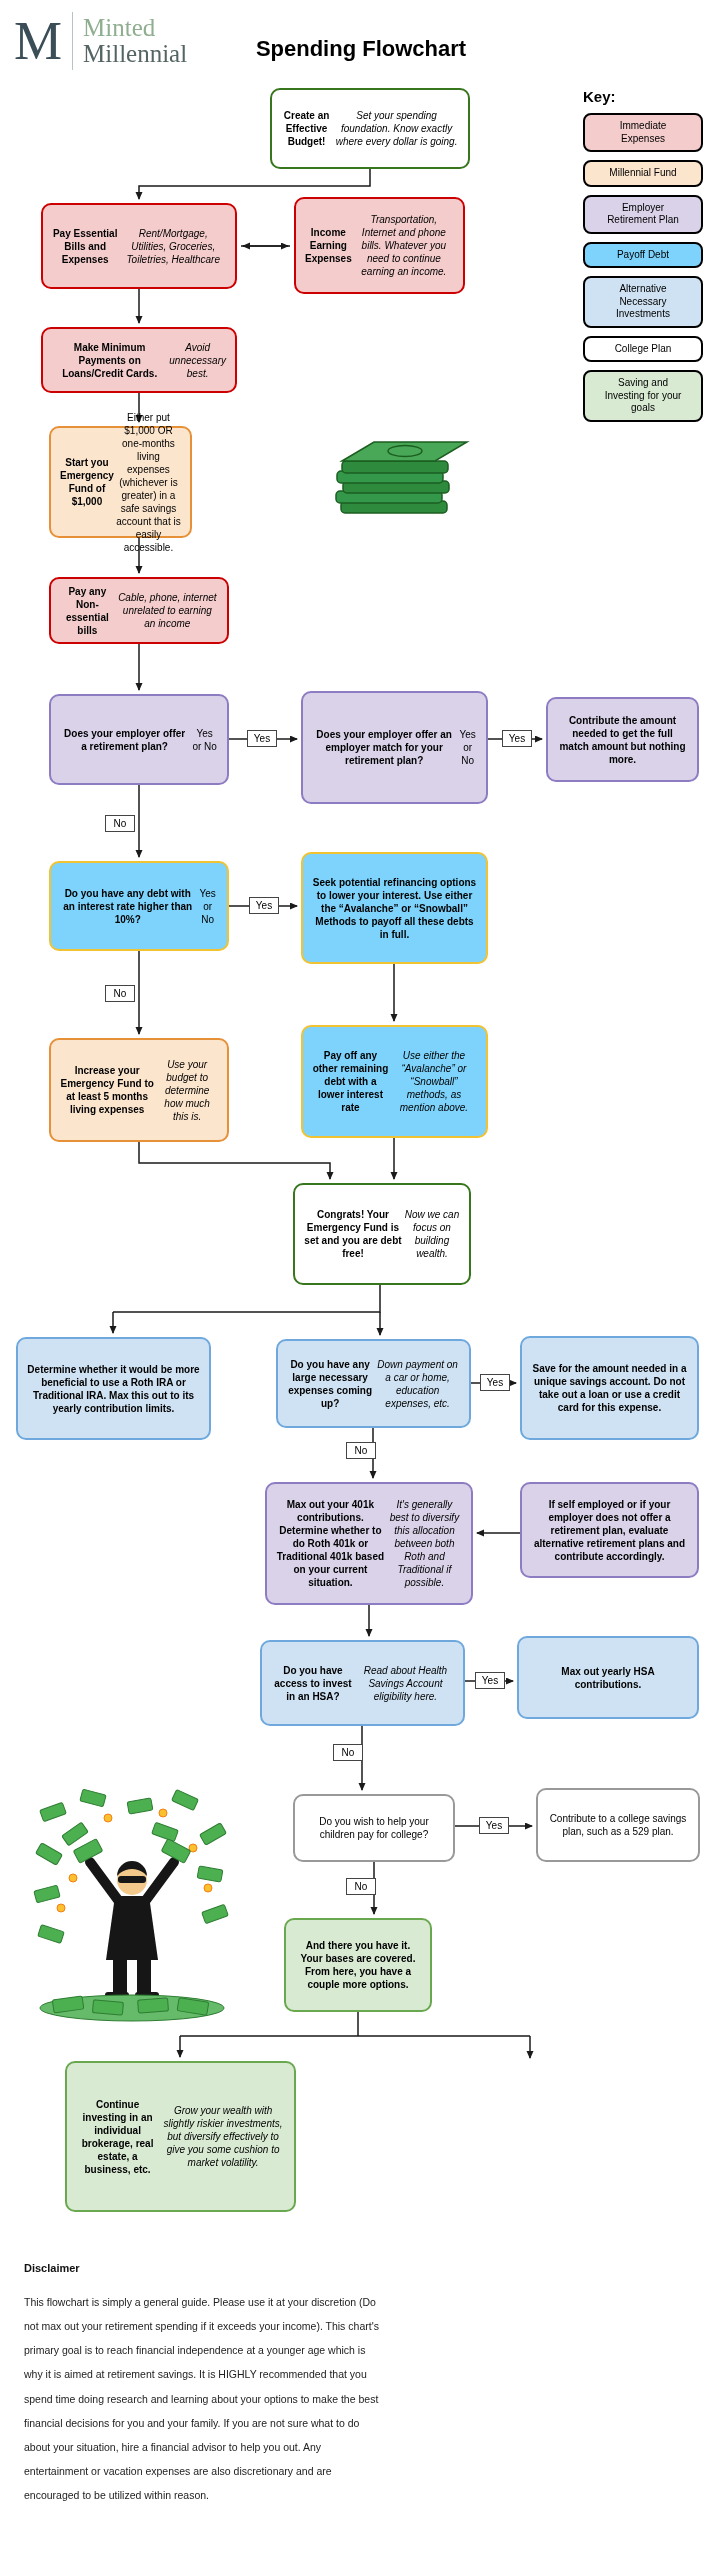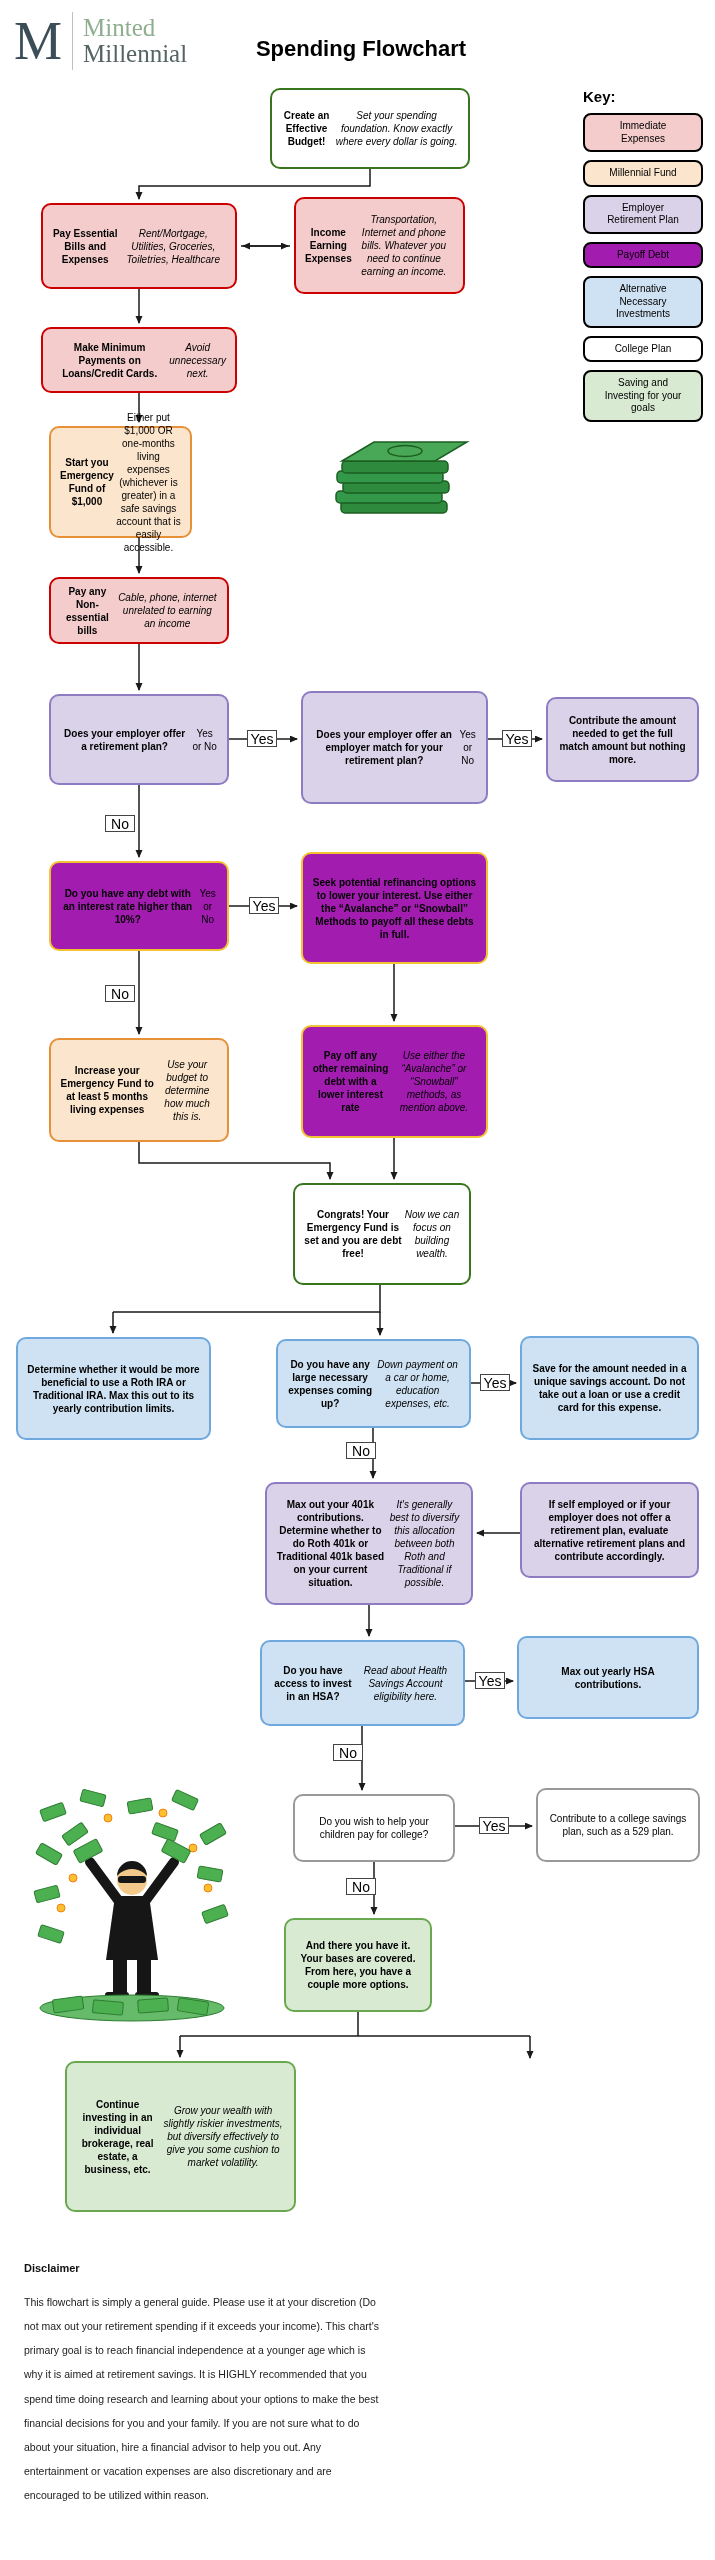--- a/index.html
+++ b/index.html
@@ -20,7 +20,7 @@
   .c-red       { background:#f4cccc; border-color:#cc0000; }
   .c-orange    { background:#fce5cd; border-color:#e69138; }
   .c-purple    { background:#d9d2e9; border-color:#8e7cc3; }
-  .c-yellow    { background:#a21caf; border-color:#f1c232; }
+  .c-yellow    { background:#7dd3fc; border-color:#f1c232; }
   .c-blue      { background:#cfe2f3; border-color:#6fa8dc; }
   .c-white     { background:#ffffff; border-color:#999999; }
   .c-green     { background:#d9ead3; border-color:#6aa84f; }

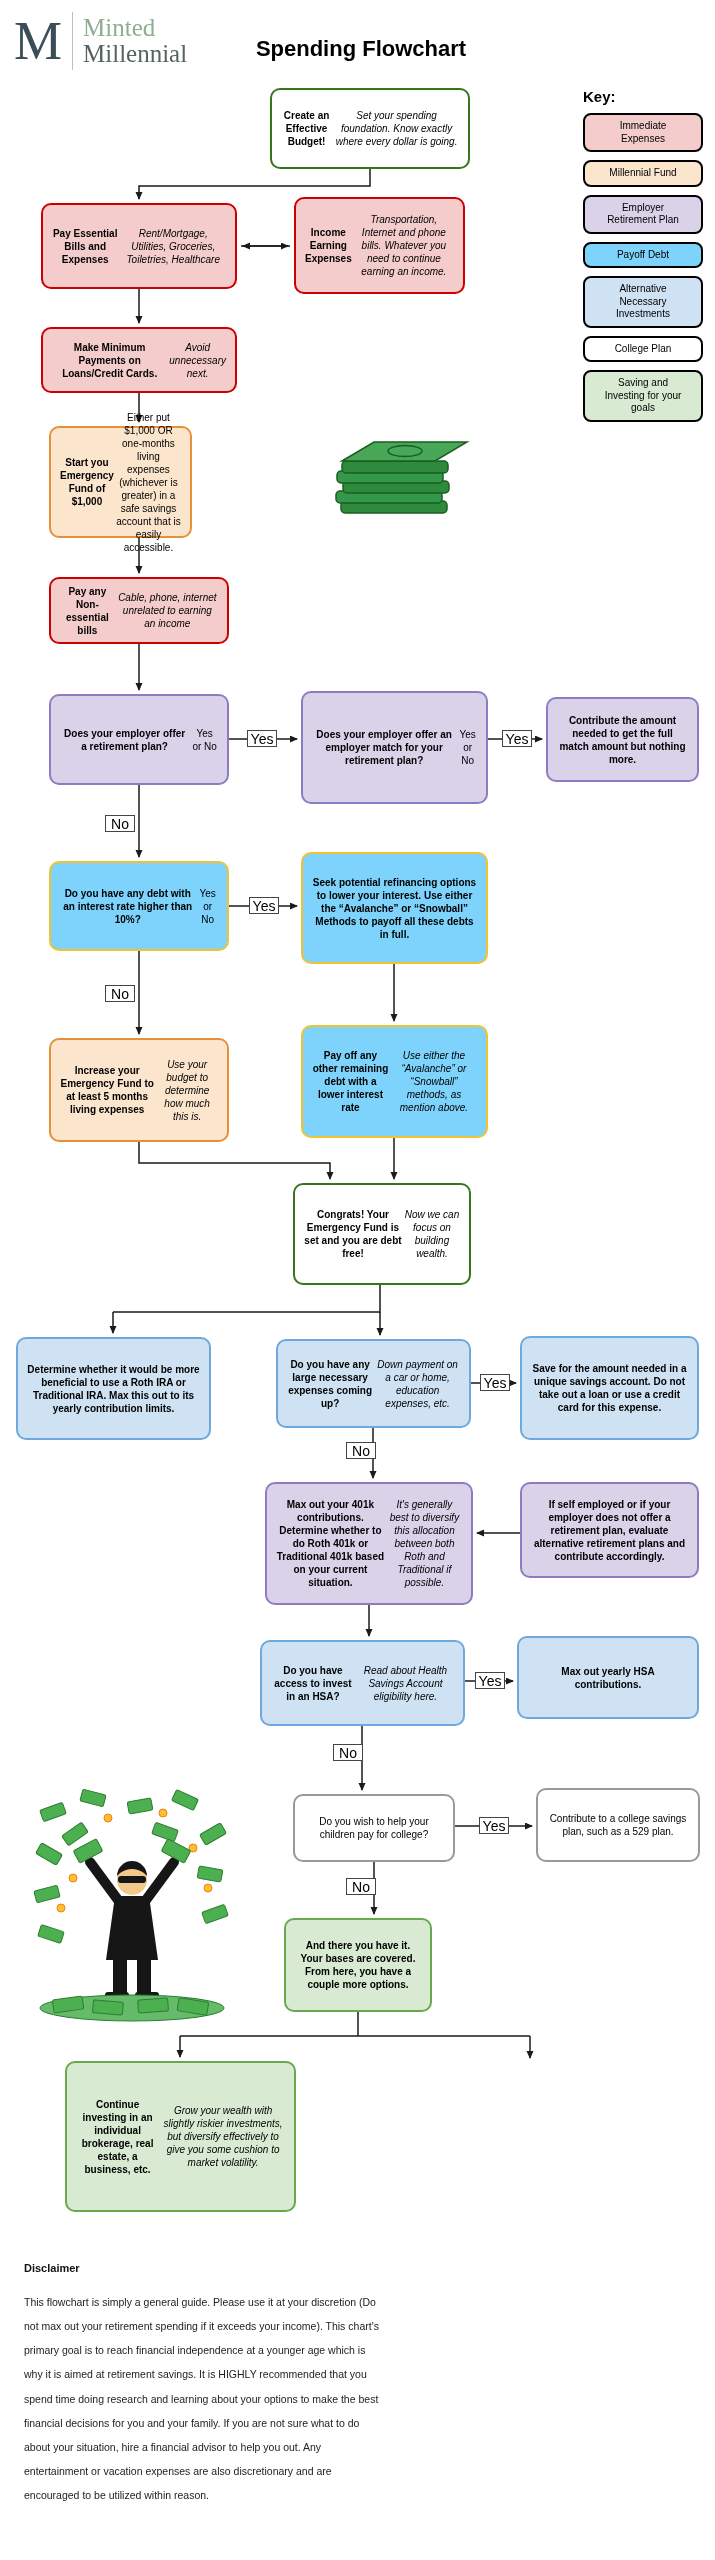--- a/index.html
+++ b/index.html
@@ -134,7 +134,7 @@
 
   <div class="node c-red" style="left:41px;top:327px;width:196px;height:66px">
     <div class="nt">Make Minimum Payments on Loans/Credit Cards.</div>
-    <div class="nn">Avoid unnecessary next.</div>
+    <div class="nn">Avoid unnecessary best.</div>
   </div>
 
   <div class="node c-orange" style="left:49px;top:426px;width:143px;height:112px">

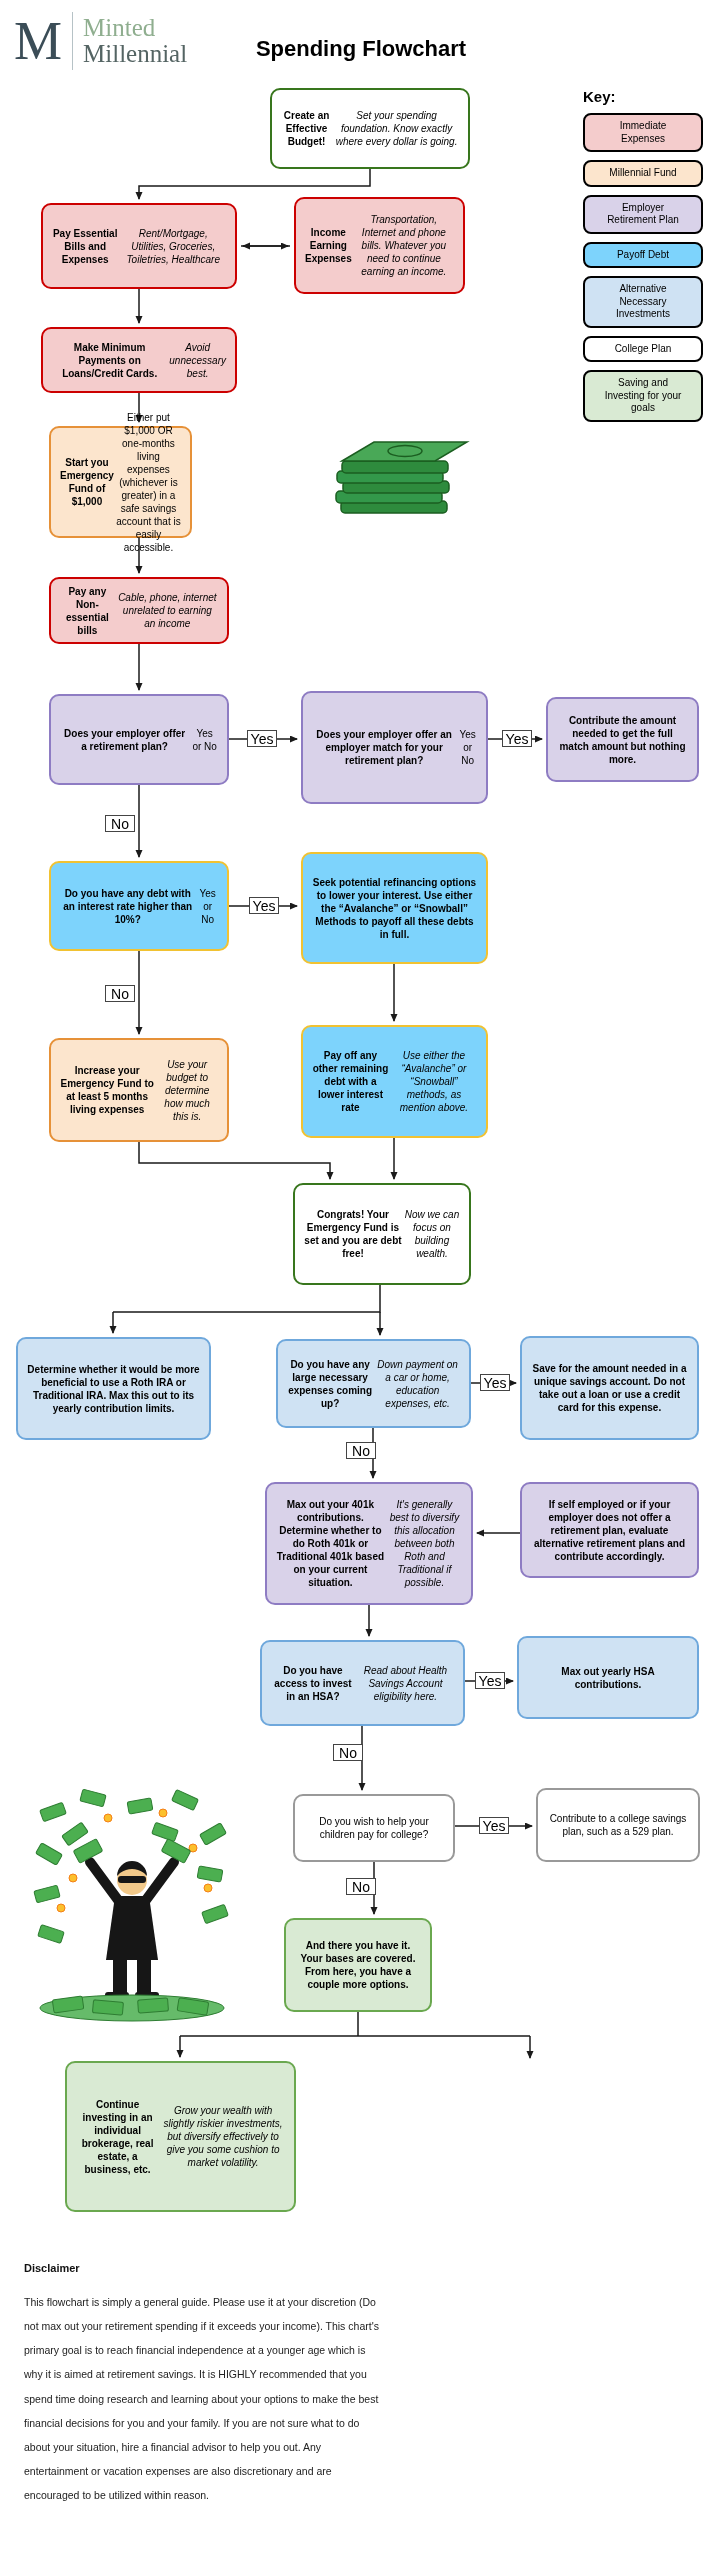--- a/index.html
+++ b/index.html
@@ -28,7 +28,7 @@
 
   .edge-label { position:absolute; z-index:3; width:30px; height:17px; background:#fff;
                 border:1px solid #444; display:flex; align-items:center; justify-content:center;
-                font-size:14px; }
+                font-size:10px; }
 
   .brand { position:absolute; left:14px; top:12px; z-index:2; display:flex; align-items:center; }
   .brand-m { font-family:"Liberation Serif", serif; font-size:54px; line-height:1;

